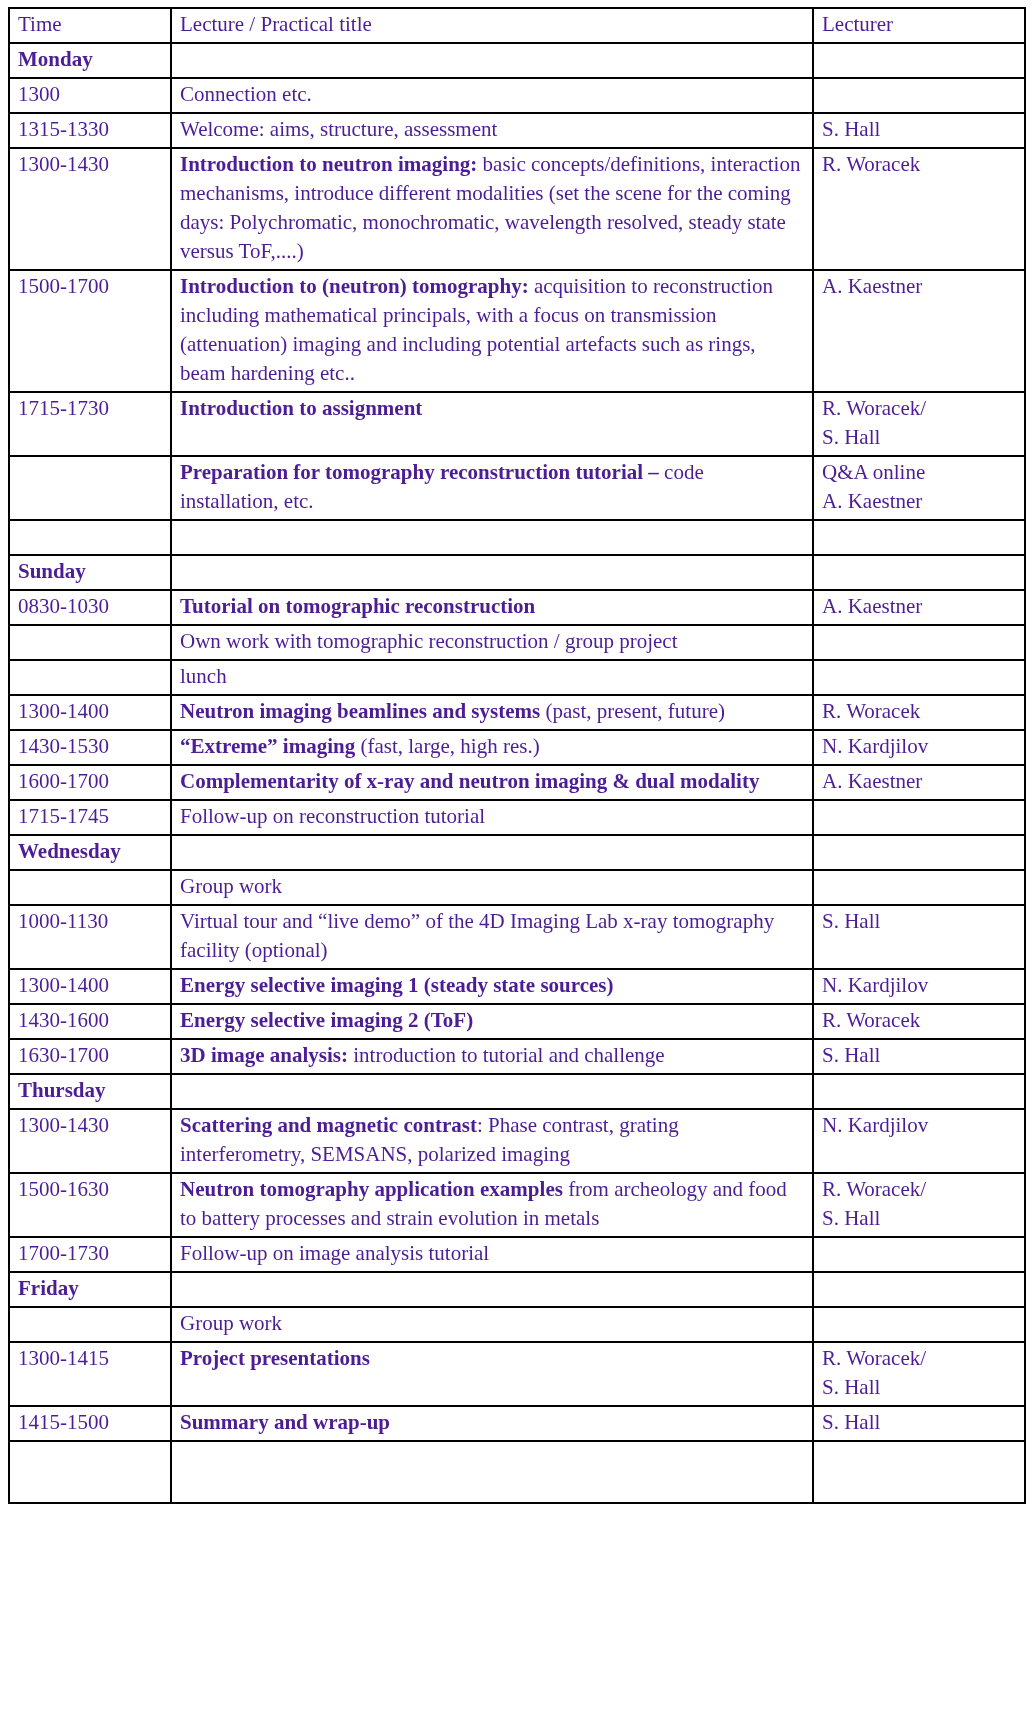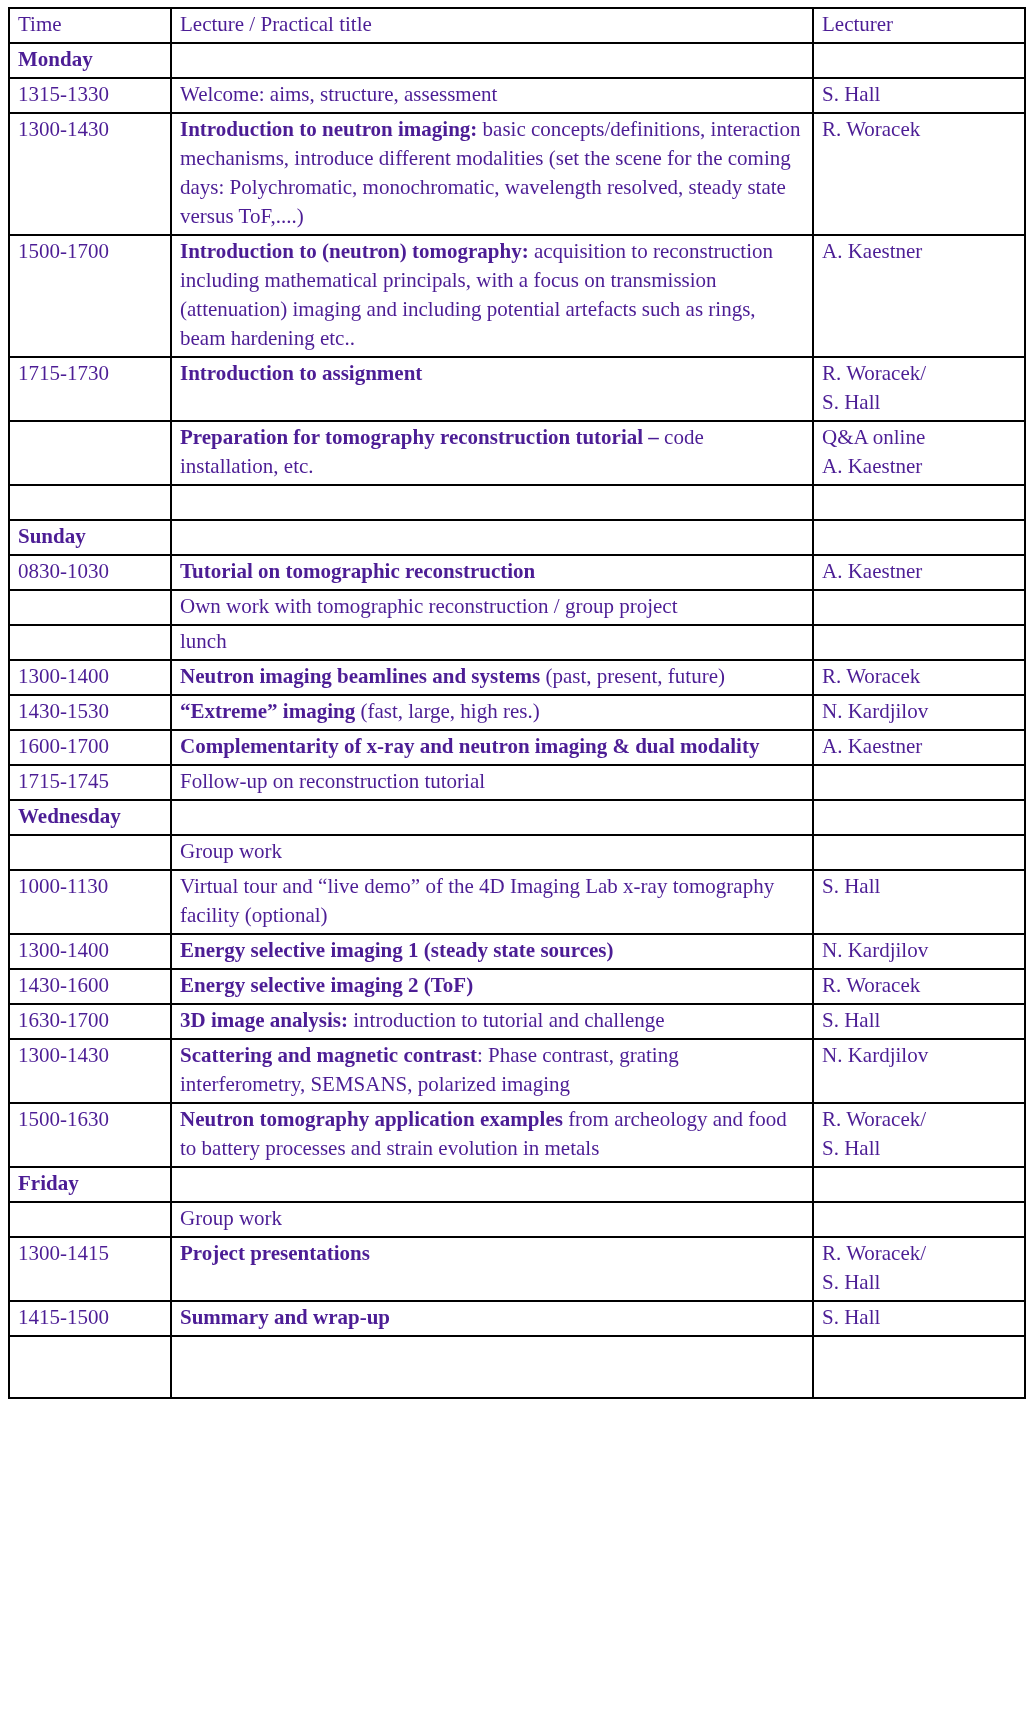--- a/index.html
+++ b/index.html
@@ -70,6 +70,11 @@
         <td class="c-lect"></td>
       </tr>
 
+      <tr>
+        <td class="c-time">1300</td>
+        <td class="c-title"><span class="b"></span><span>Connection etc.</span></td>
+        <td class="c-lect"></td>
+      </tr>
 
       <tr>
         <td class="c-time">1315-1330</td>

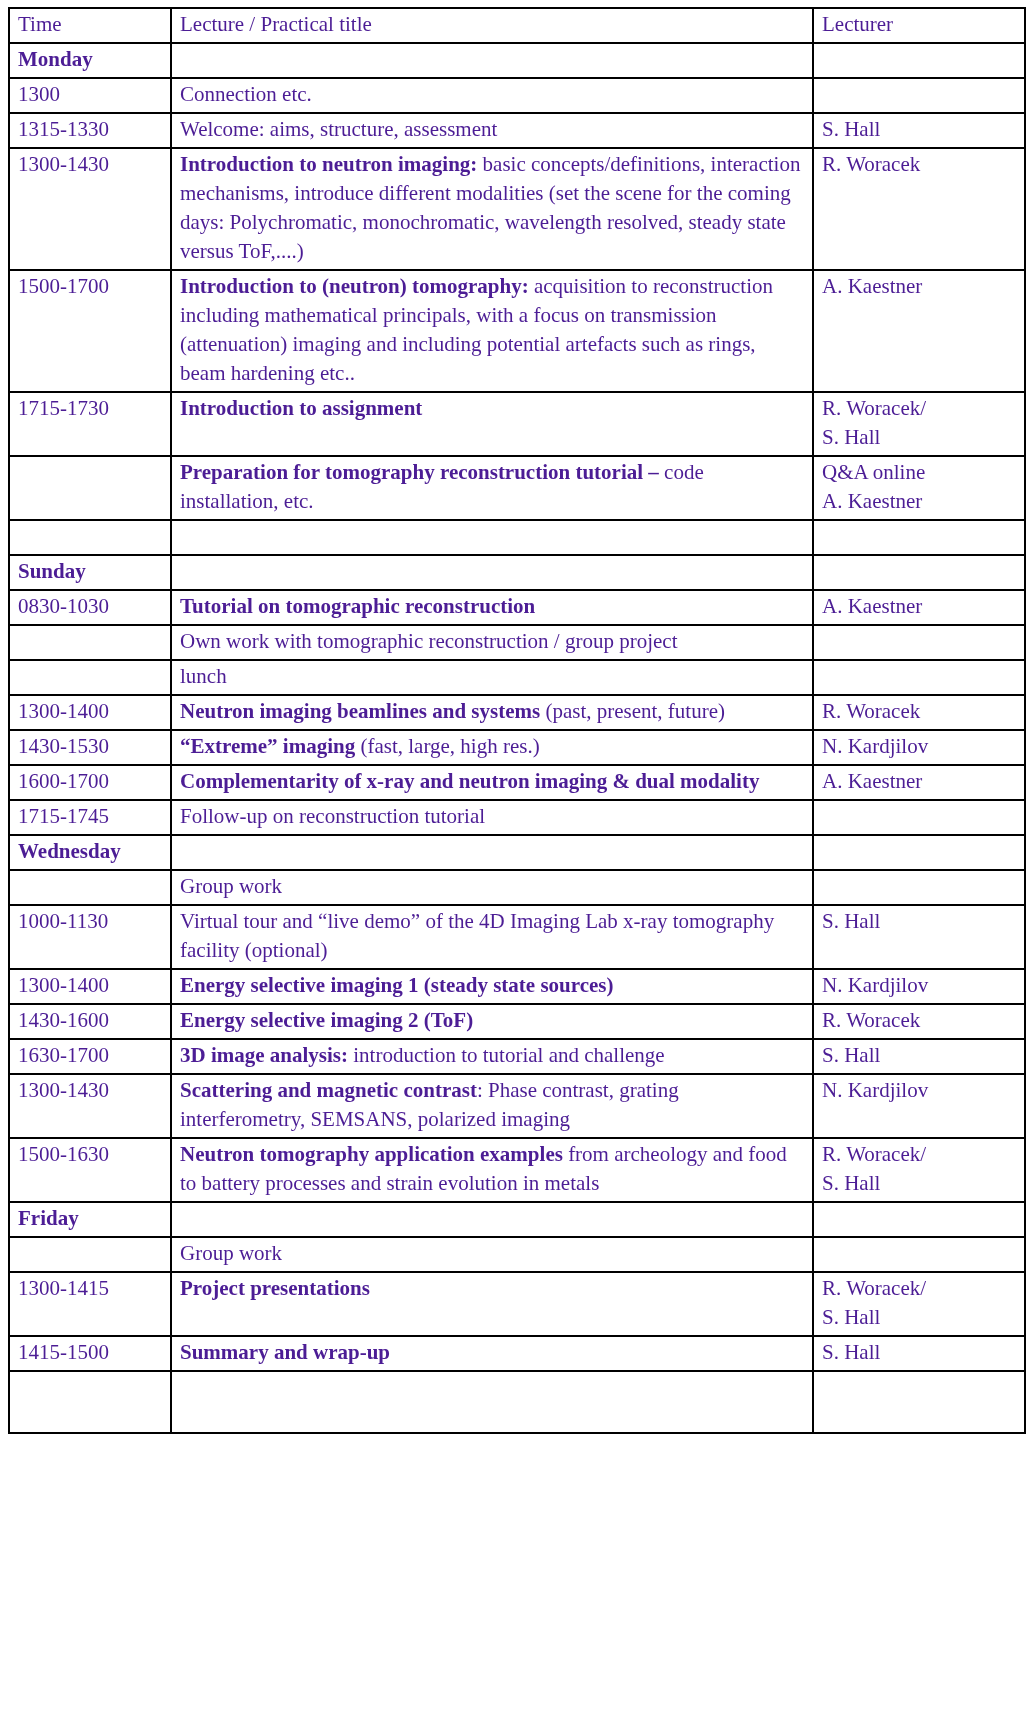--- a/index.html
+++ b/index.html
@@ -198,6 +198,11 @@
         <td class="c-lect">S. Hall</td>
       </tr>
 
+      <tr>
+        <td class="c-time day">Thursday</td>
+        <td class="c-title"></td>
+        <td class="c-lect"></td>
+      </tr>
 
 
       <tr>

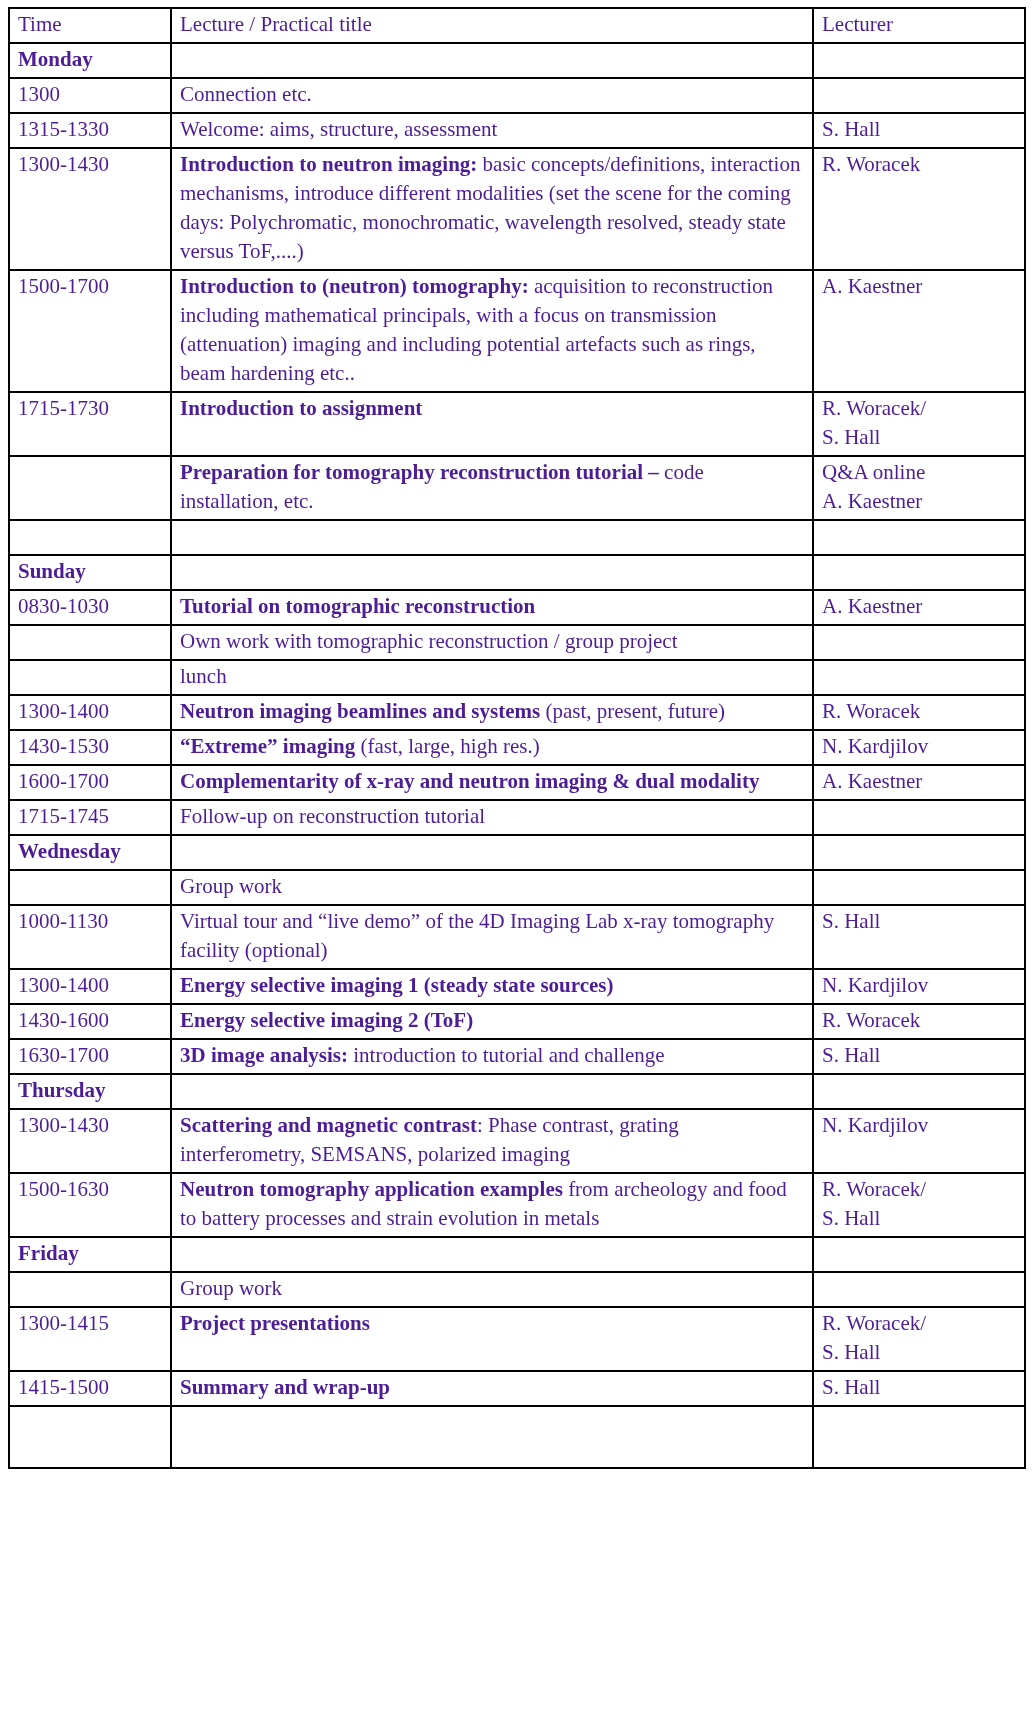--- a/index.html
+++ b/index.html
@@ -218,6 +218,11 @@
 S. Hall</td>
       </tr>
 
+      <tr>
+        <td class="c-time">1700-1730</td>
+        <td class="c-title"><span class="b"></span><span>Follow-up on image analysis tutorial</span></td>
+        <td class="c-lect"></td>
+      </tr>
 
       <tr>
         <td class="c-time day">Friday</td>

